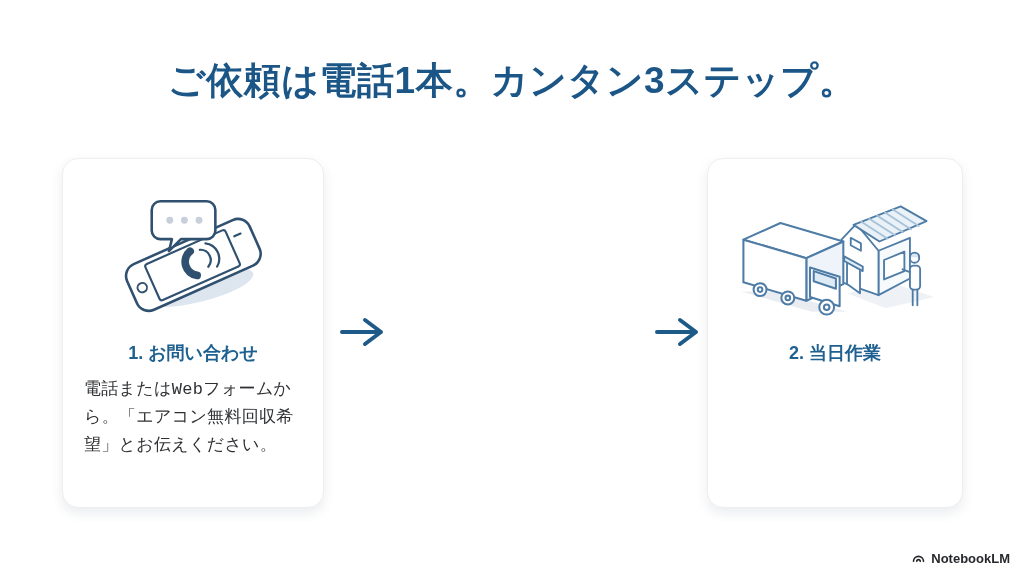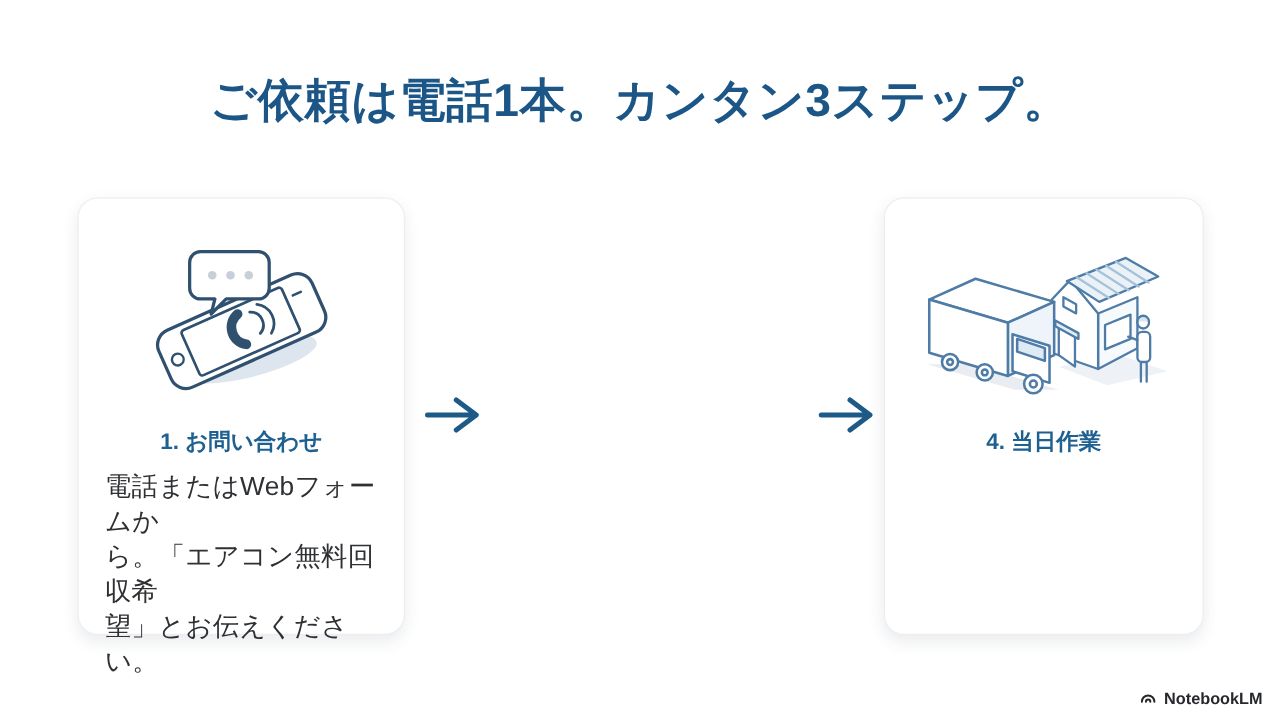--- a/index.html
+++ b/index.html
@@ -129,7 +129,7 @@
         </g>
       </svg>
     </div>
-    <div class="card-title">4. 当日作業</div>
+    <div class="card-title">2. 当日作業</div>
   </div>
 
   <div class="footer">

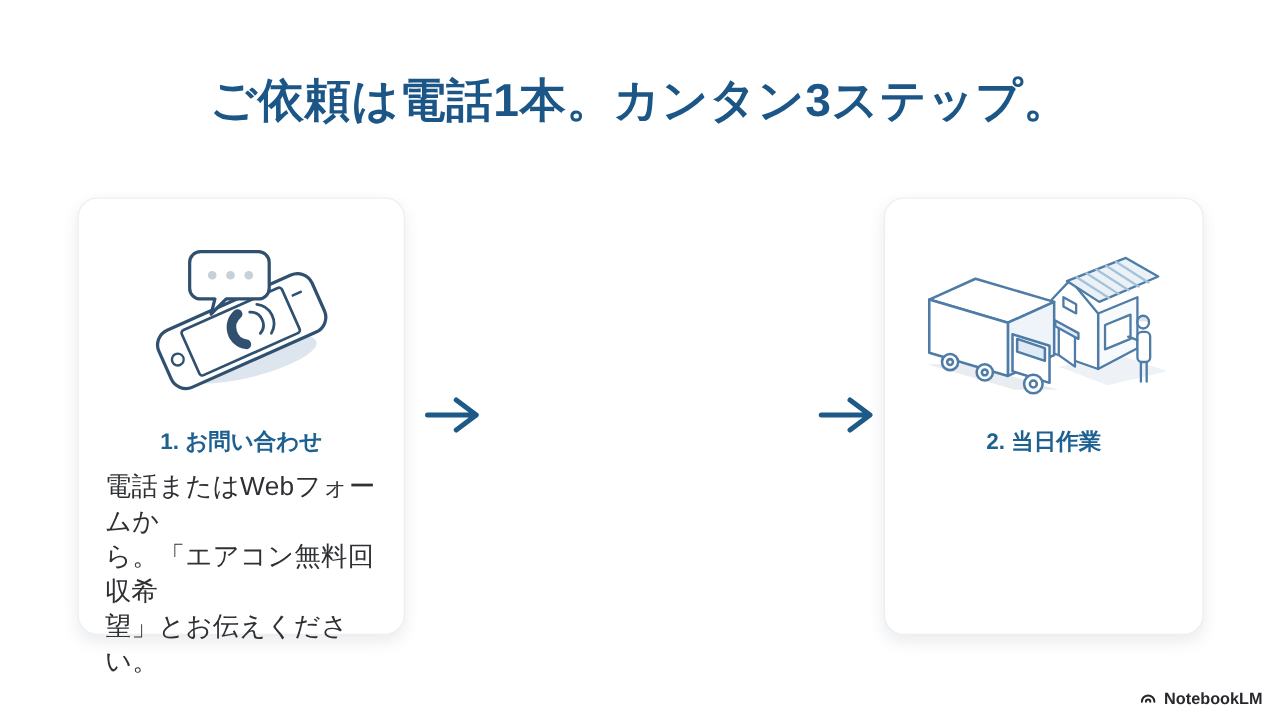--- a/index.html
+++ b/index.html
@@ -27,8 +27,8 @@
   }
   .card-body{
     margin:11px auto 0;width:calc(100% - 42px);
-    font-size:21px;line-height:28px;letter-spacing:0.3px;
-    color:#2e3033;font-weight:500;white-space:pre-line;text-align:left;
+    font-size:17px;line-height:28px;letter-spacing:0.3px;
+    color:#2e3033;font-weight:500;white-space:pre-line;text-align:left;font-family:Liberation Mono, monospace;
   }
   .arrow{position:absolute;top:315px;width:48px;height:34px;}
   .arrow1{left:338px;}

